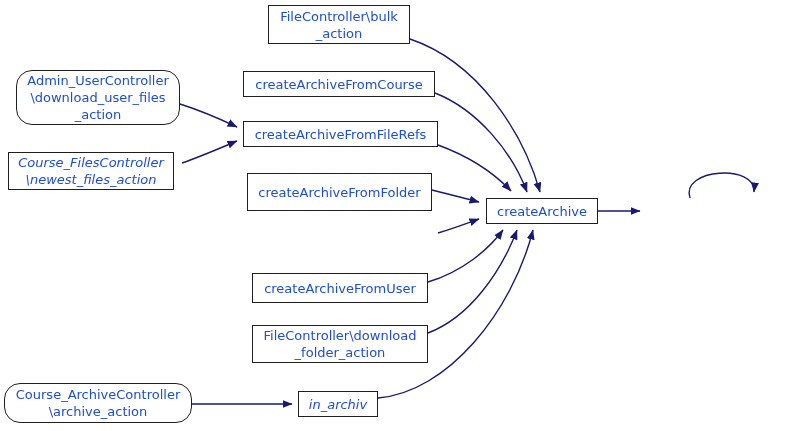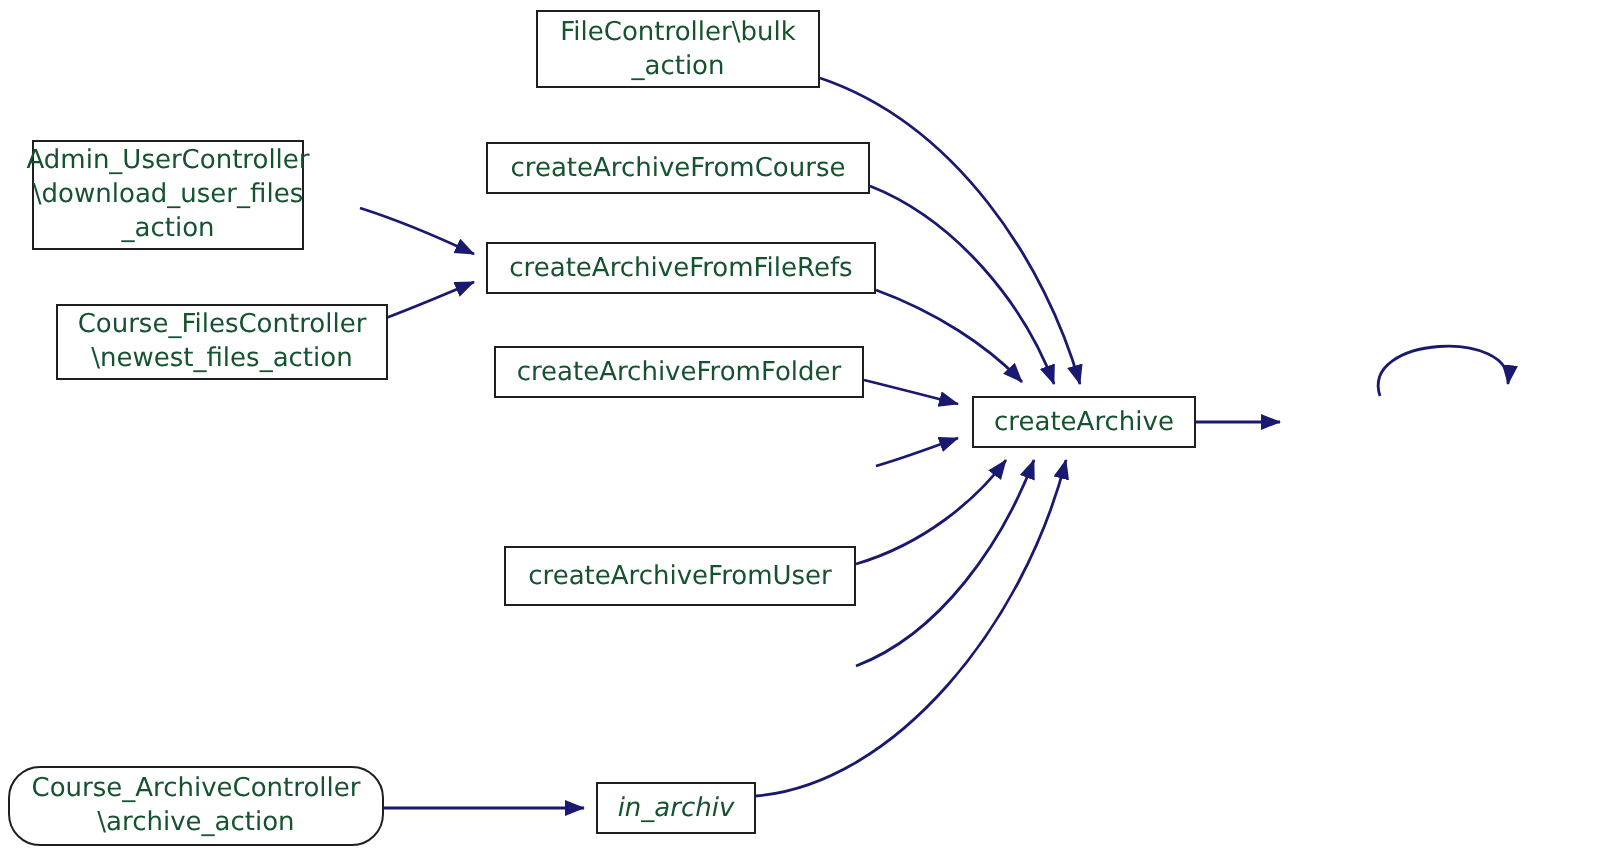--- a/index.html
+++ b/index.html
@@ -21,7 +21,7 @@
     box-sizing: border-box;
     background: #ffffff;
     border: 1.4px solid #1f1f1f;
-    color: #14532d;
+    color: #1d4ed8;
     font-size: 13px;
     line-height: 17px;
     display: flex;

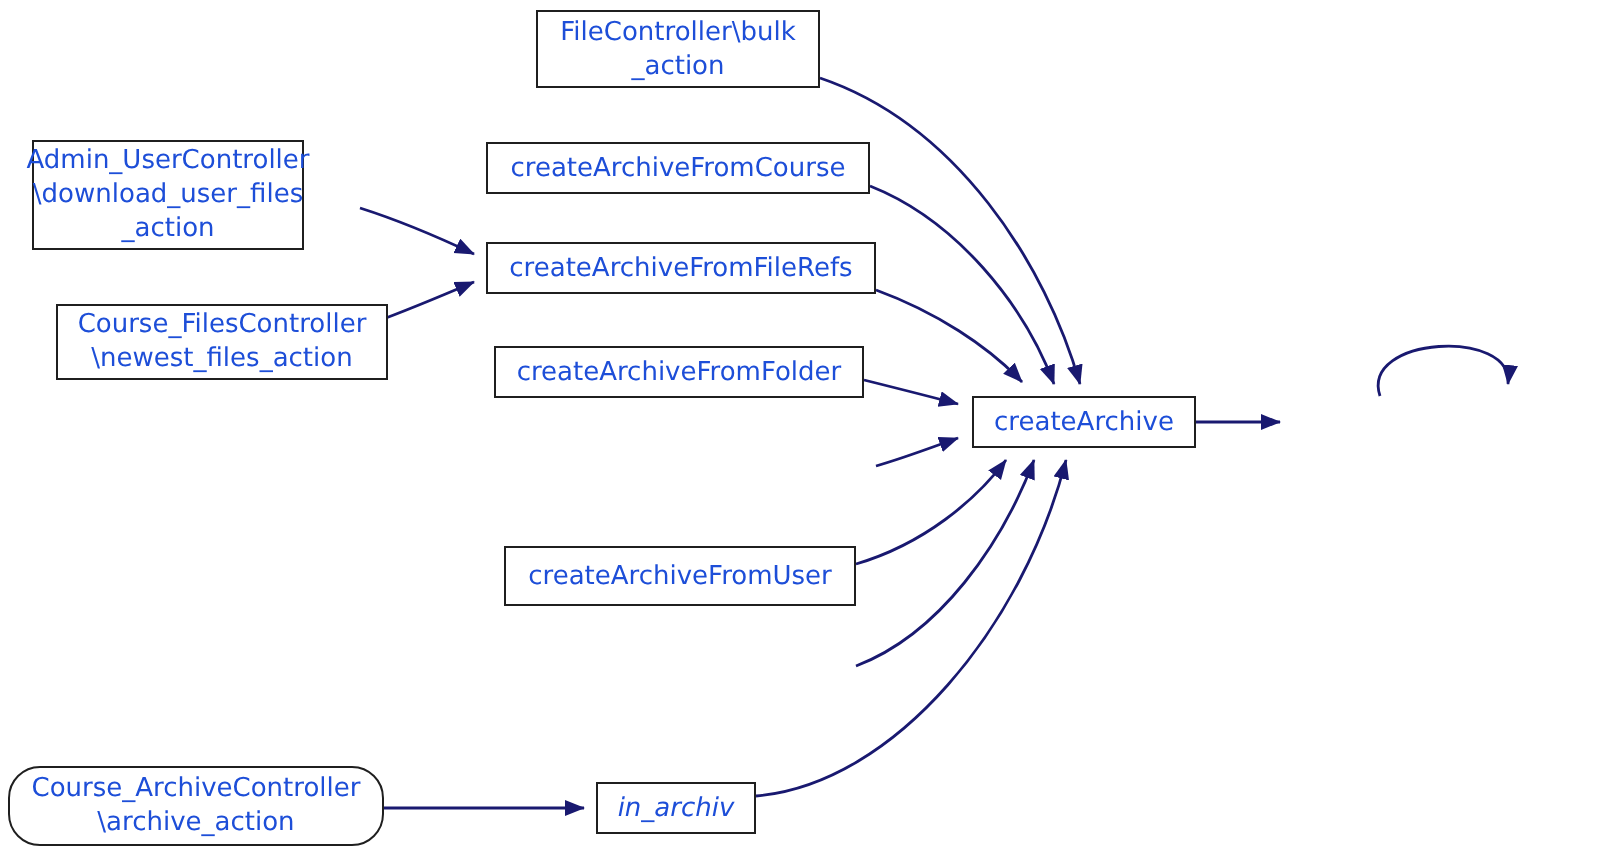--- a/index.html
+++ b/index.html
@@ -37,7 +37,7 @@
   }
   
   #n-bulk            { left: 268px; top: 5px;   width: 142px; height: 39px; }
-  #n-admin           { left: 16px;  top: 70px;  width: 136px; height: 55px; }
+  #n-admin           { left: 16px;  top: 70px;  width: 164px; height: 55px; border-radius: 16px; }
   #n-course          { left: 243px; top: 71px;  width: 192px; height: 26px; }
   #n-filerefs        { left: 243px; top: 121px; width: 195px; height: 26px; }
   #n-coursefiles     { left: 28px;  top: 152px; width: 166px; height: 38px; }

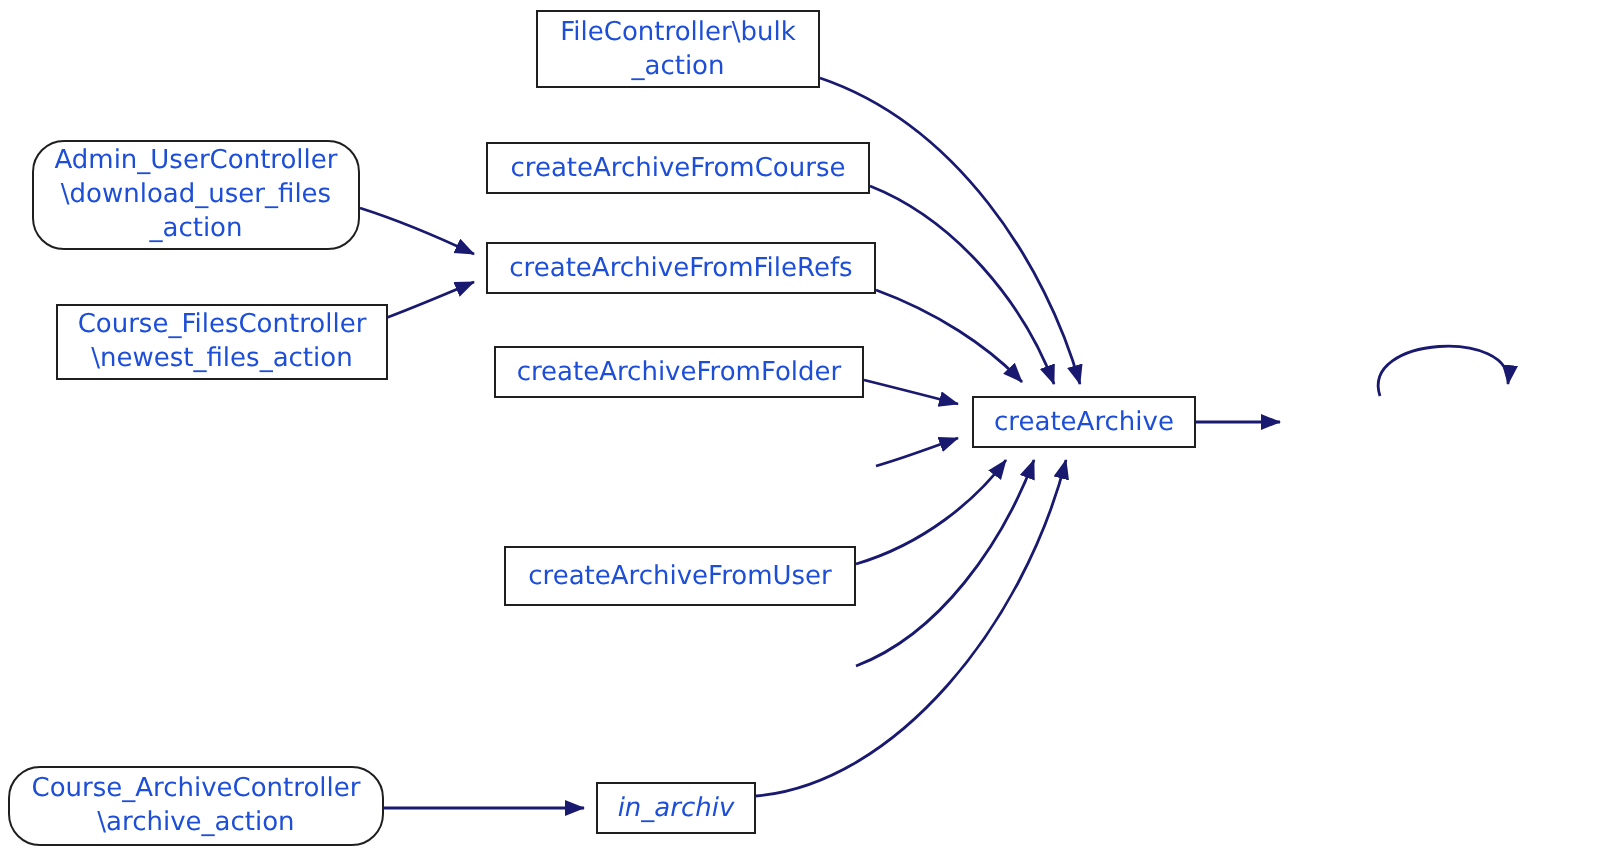--- a/index.html
+++ b/index.html
@@ -40,7 +40,7 @@
   #n-admin           { left: 16px;  top: 70px;  width: 164px; height: 55px; border-radius: 16px; }
   #n-course          { left: 243px; top: 71px;  width: 192px; height: 26px; }
   #n-filerefs        { left: 243px; top: 121px; width: 195px; height: 26px; }
-  #n-coursefiles     { left: 28px;  top: 152px; width: 166px; height: 38px; }
+  #n-coursefiles     { left: 8px;  top: 152px; width: 166px; height: 38px; font-style: italic; }
   #n-folder          { left: 247px; top: 173px; width: 185px; height: 26px; }
   #n-createarchive   { left: 486px; top: 198px; width: 112px; height: 26px; }
   #n-addfolder       { left: 647px; top: 198px; width: 149px; height: 26px; }

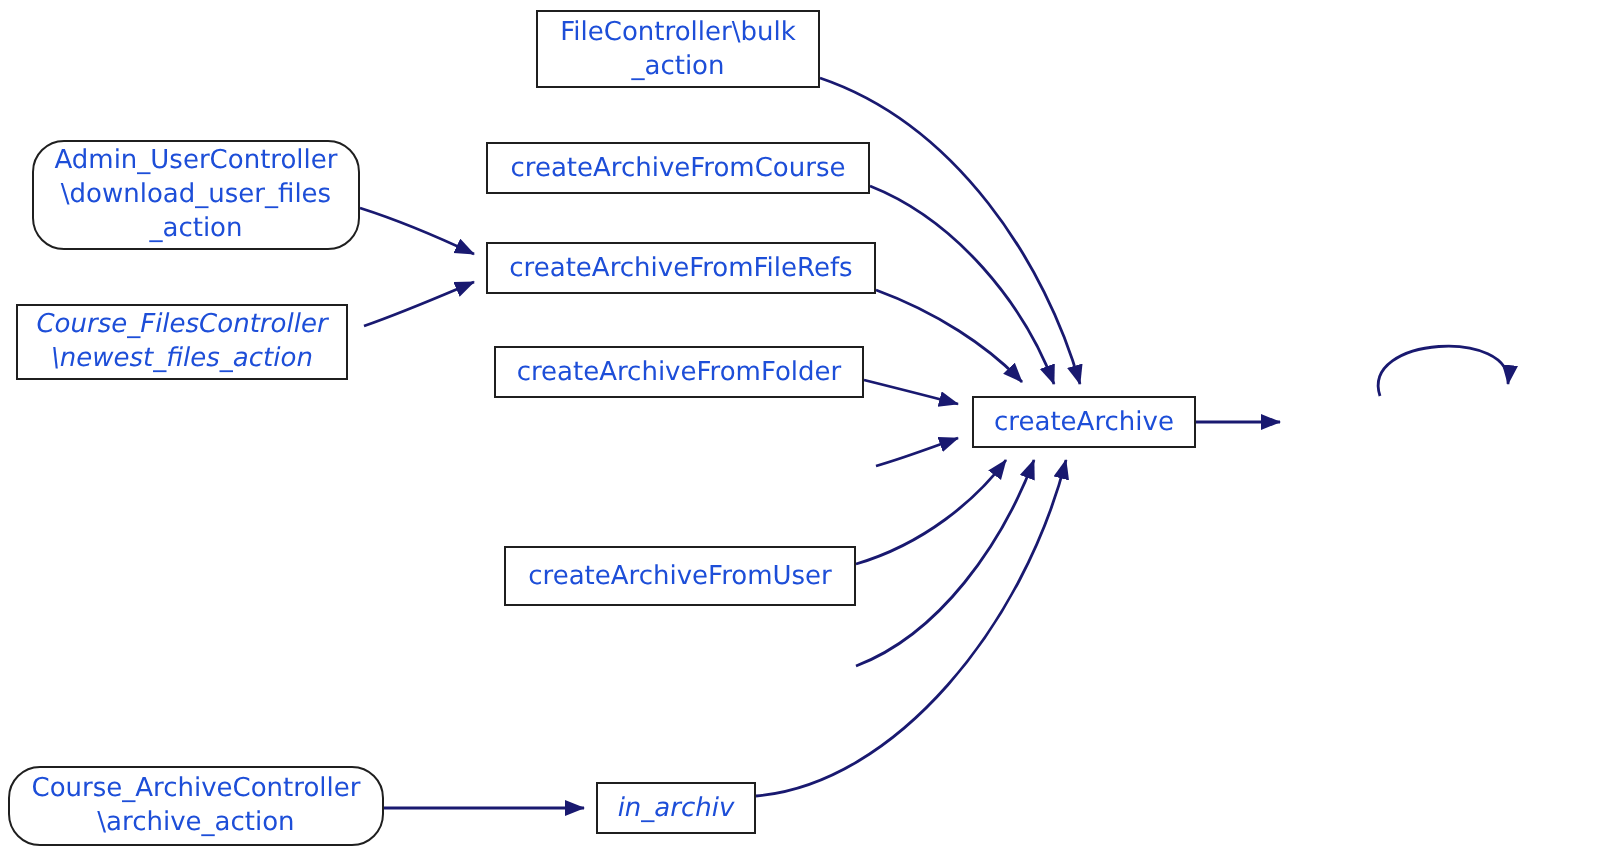--- a/index.html
+++ b/index.html
@@ -41,7 +41,7 @@
   #n-course          { left: 243px; top: 71px;  width: 192px; height: 26px; }
   #n-filerefs        { left: 243px; top: 121px; width: 195px; height: 26px; }
   #n-coursefiles     { left: 8px;  top: 152px; width: 166px; height: 38px; font-style: italic; }
-  #n-folder          { left: 247px; top: 173px; width: 185px; height: 26px; }
+  #n-folder          { left: 247px; top: 173px; width: 185px; height: 38px; }
   #n-createarchive   { left: 486px; top: 198px; width: 112px; height: 26px; }
   #n-addfolder       { left: 647px; top: 198px; width: 149px; height: 26px; }
   #n-institute       { left: 241px; top: 223px; width: 197px; height: 26px; }

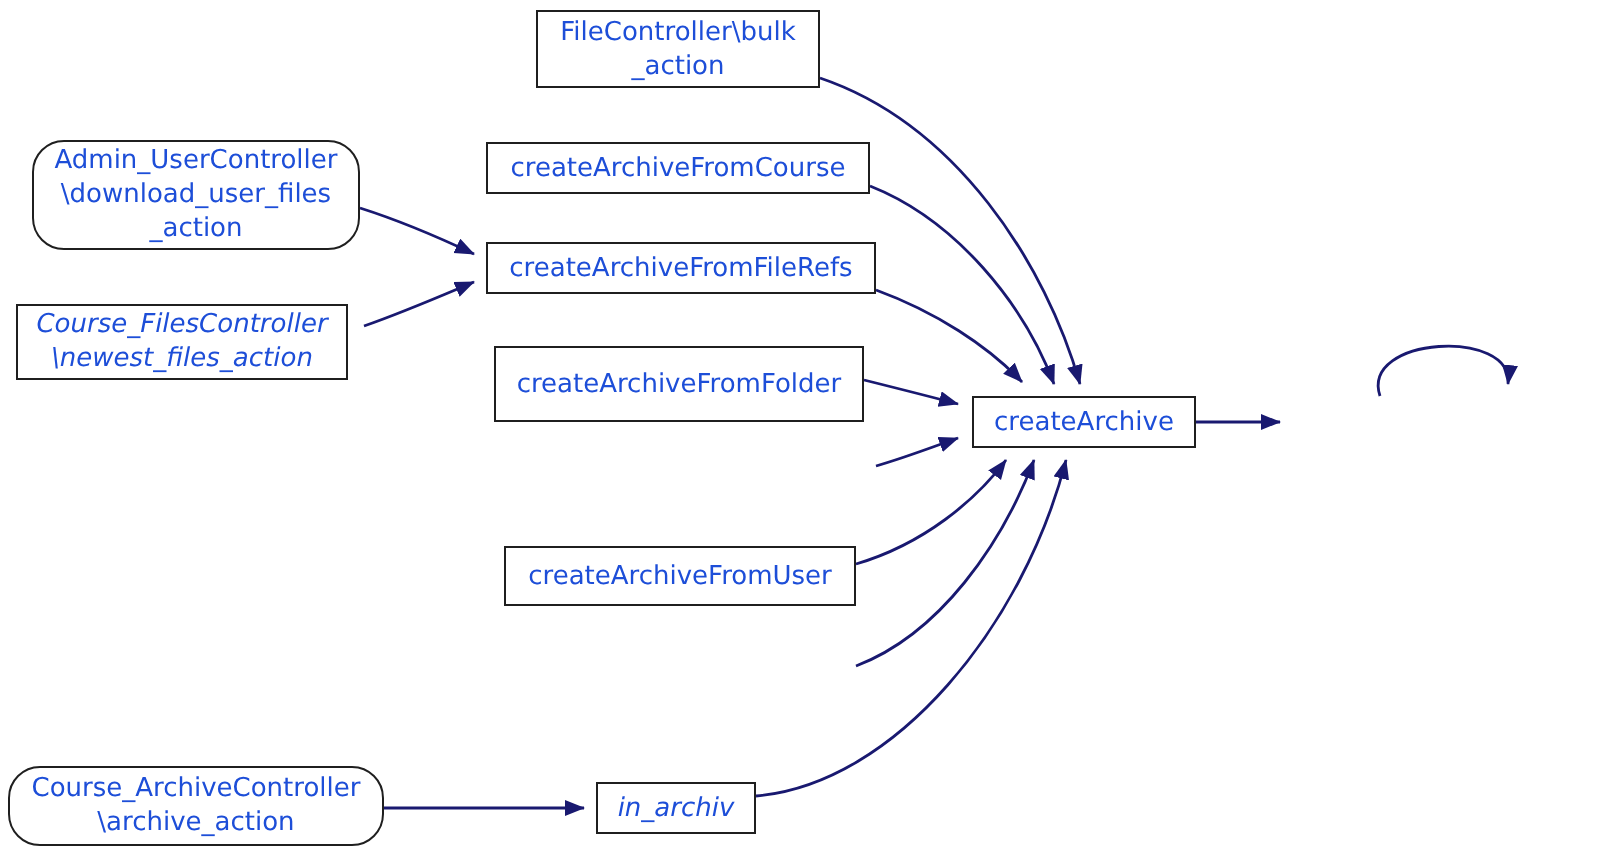--- a/index.html
+++ b/index.html
@@ -107,6 +107,10 @@
   <div class="node" id="n-user">
     <span>createArchiveFromUser</span>
   </div>
+  <div class="node" id="n-downloadfolder">
+    <span>FileController\download
+_folder_action</span>
+  </div>
   <div class="node" id="n-coursearchive">
     <span>Course_ArchiveController
 \archive_action</span>

